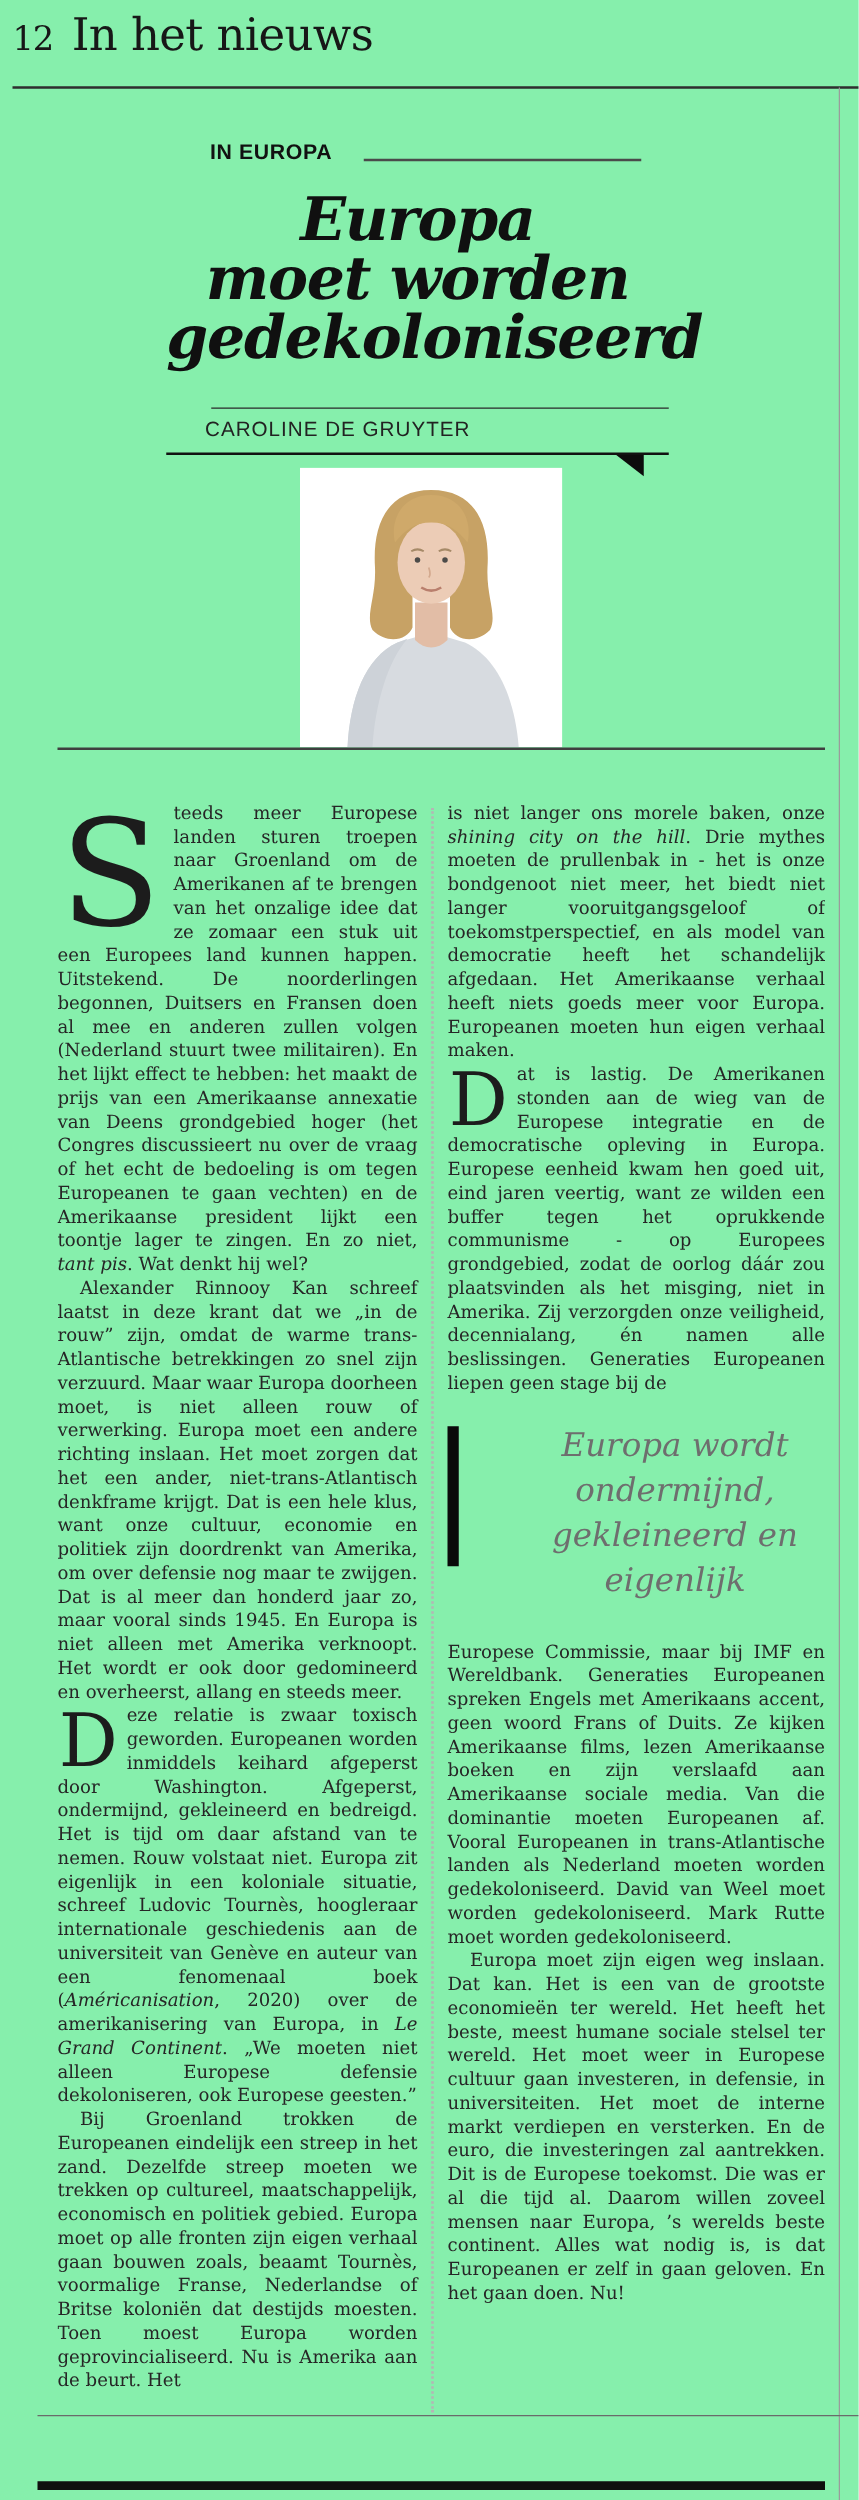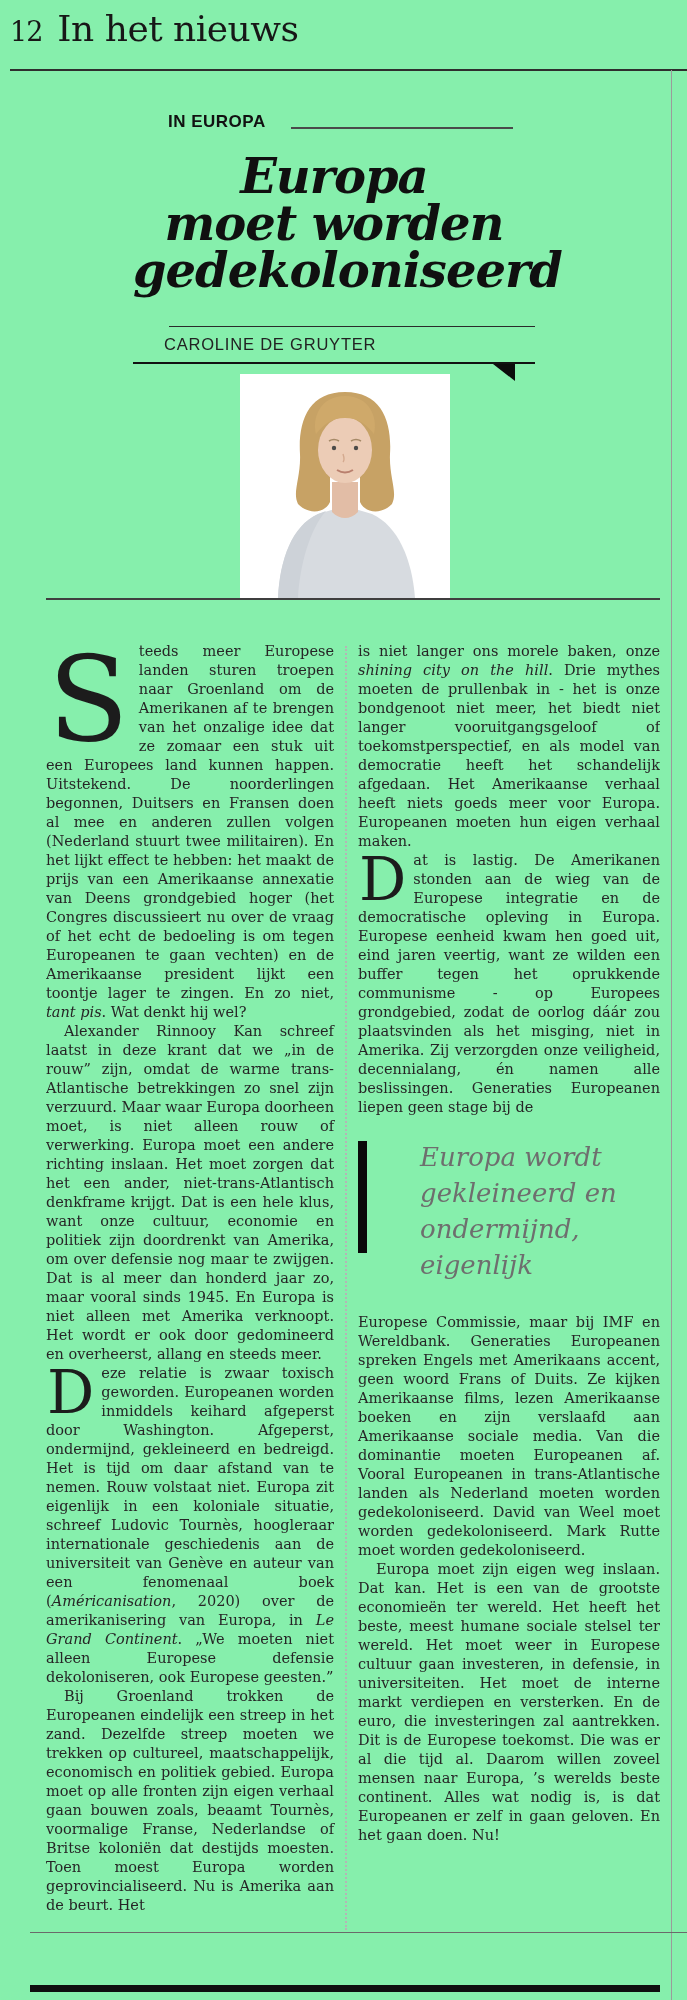--- a/index.html
+++ b/index.html
@@ -47,7 +47,7 @@
   .drop-d .dropcap{font-size:59px;line-height:49px;padding:4px 7px 1px 1px;}
 
   
-  .pullquote{position:relative;margin:18px 0 26px 0;padding:4px 0 4px 62px;min-height:120px;}
+  .pullquote{position:relative;margin:18px 0 26px 0;padding:4px 0 4px 62px;min-height:120px;text-align:center;}
   .pq-bar{position:absolute;left:0;top:6px;width:9px;height:112px;background:#0a0a0a;}
   .pq-text{font-style:italic;font-size:26px;line-height:36px;color:#6e6e6e;}
 

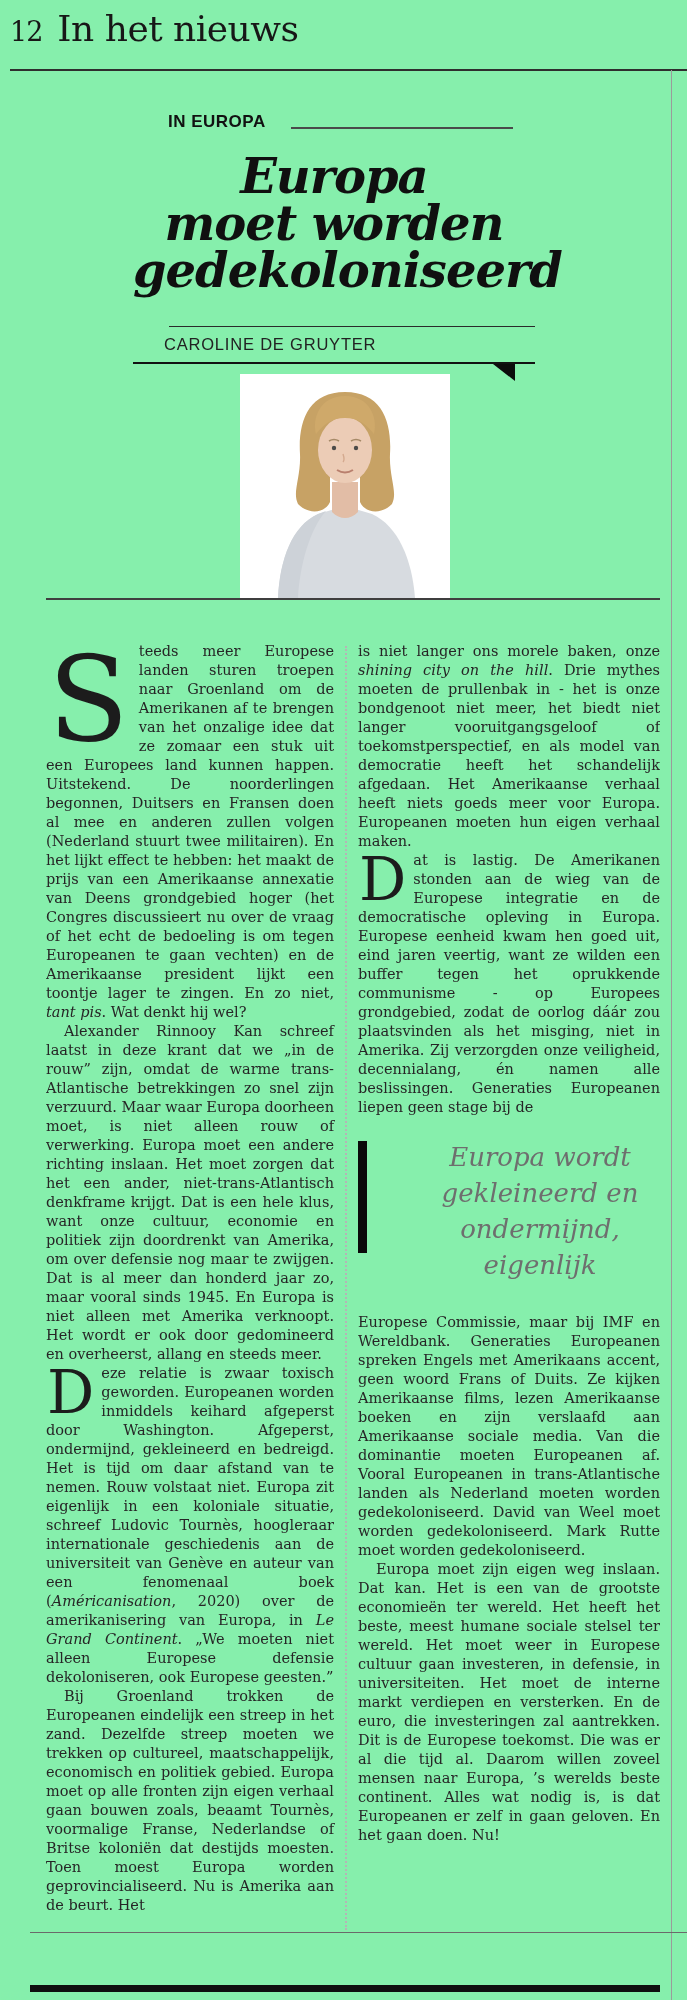--- a/index.html
+++ b/index.html
@@ -129,8 +129,8 @@
           <span class="pq-bar"></span>
           <div class="pq-text">
             <div>Europa wordt</div>
+            <div>ondermijnd,</div>
             <div>gekleineerd en</div>
-            <div>ondermijnd,</div>
             <div>eigenlijk</div>
           </div>
         </div>

